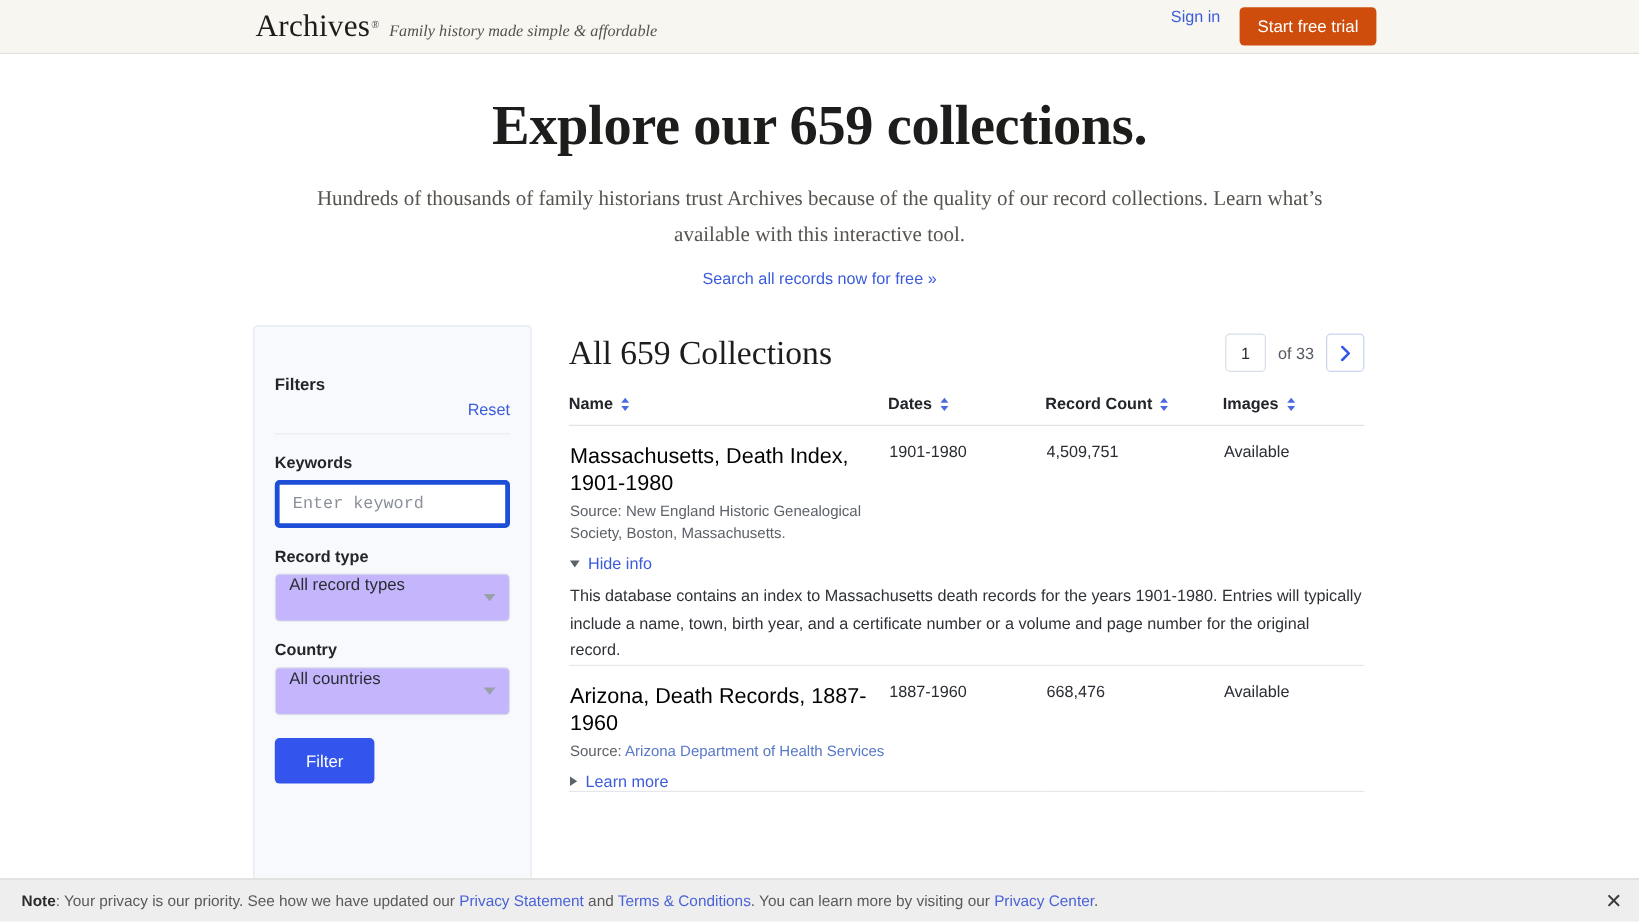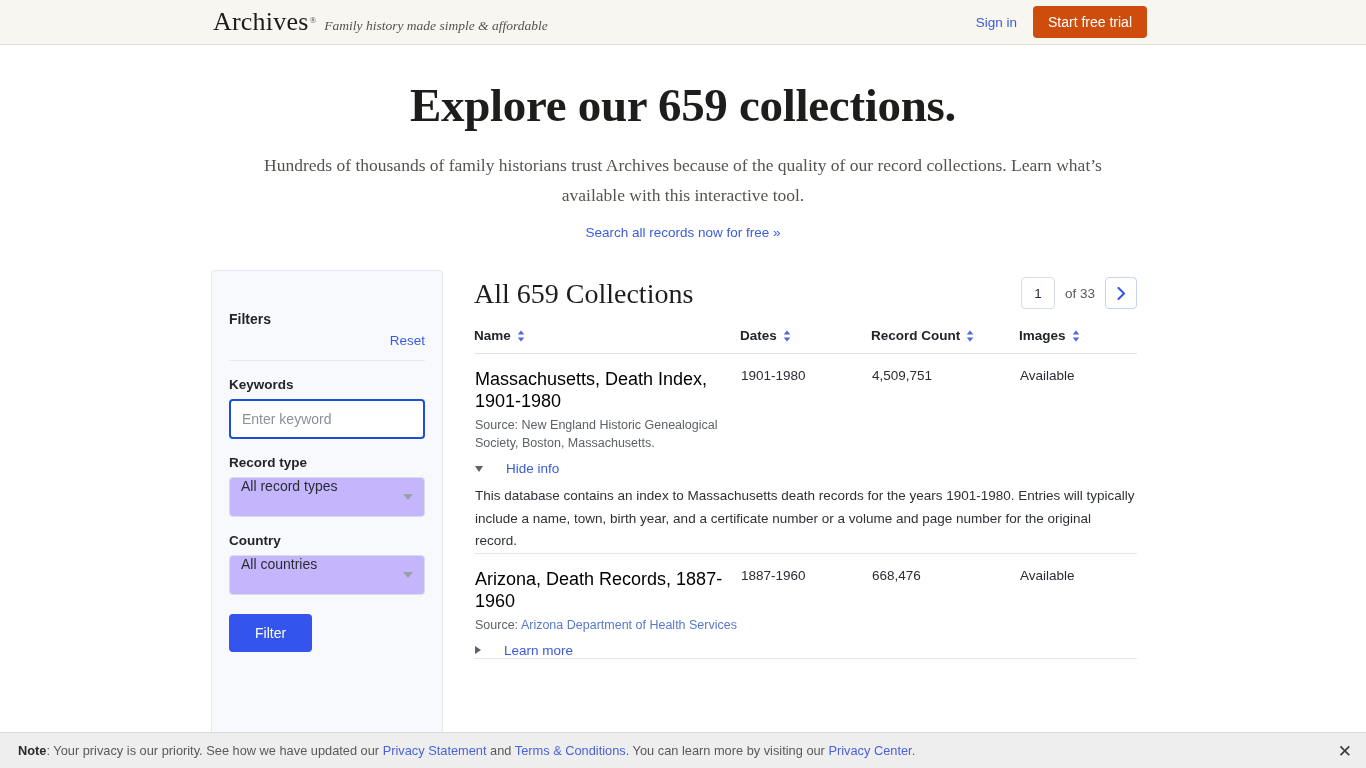--- a/index.html
+++ b/index.html
@@ -54,7 +54,6 @@
     right: 219px;
     top: 6px;
     display: flex;
-    align-items: center;
     gap: 16px;
   }
   .signin-link {

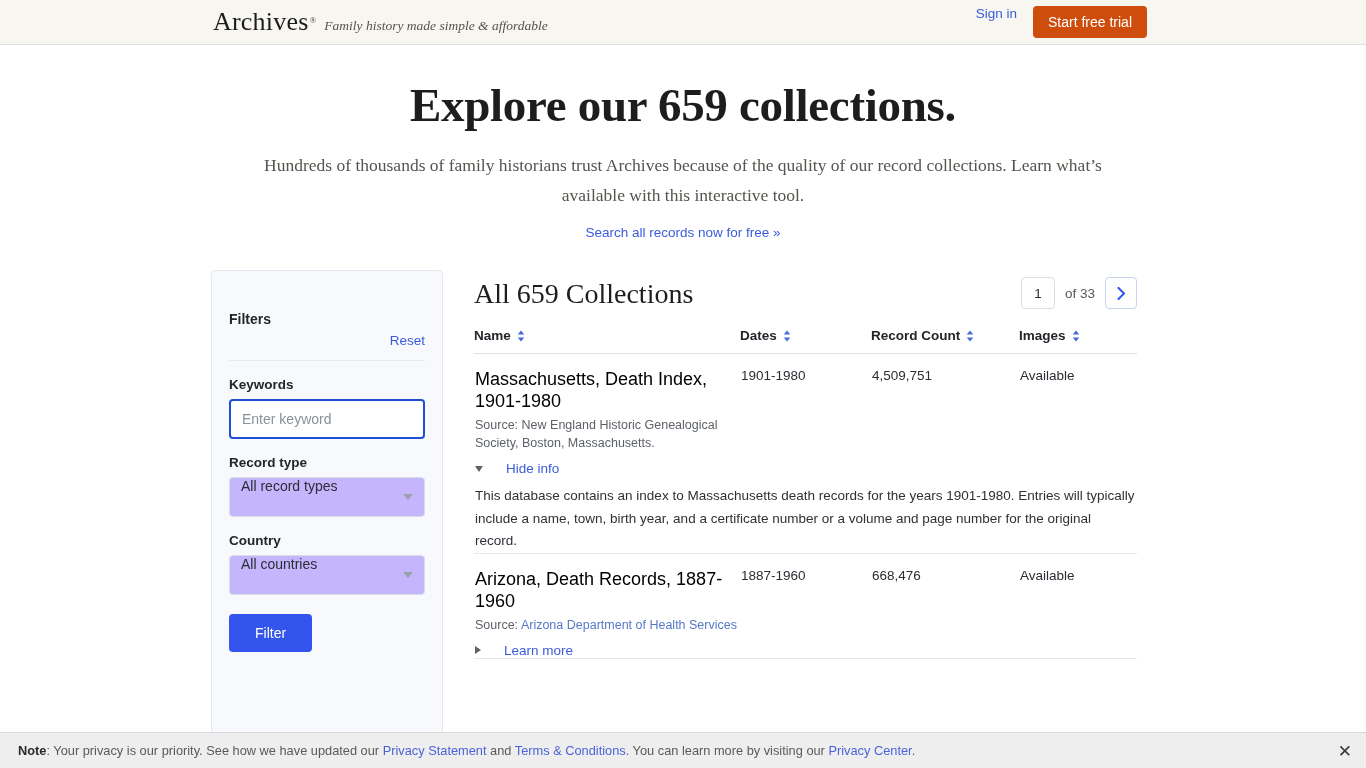--- a/index.html
+++ b/index.html
@@ -135,13 +135,13 @@
   }
   .text-input {
     width: 100%; height: 40px;
-    border: 2px solid #1d4ed8;
+    border: 4px solid #1d4ed8;
     border-radius: 4px;
     background: #fff;
     padding: 0 11px;
     font-size: 14px;
     color: #be185d;
-    font-family: Liberation Sans, sans-serif;
+    font-family: Liberation Mono, monospace;
     outline: none;
   }
   .text-input::placeholder { color: #8b9099; }

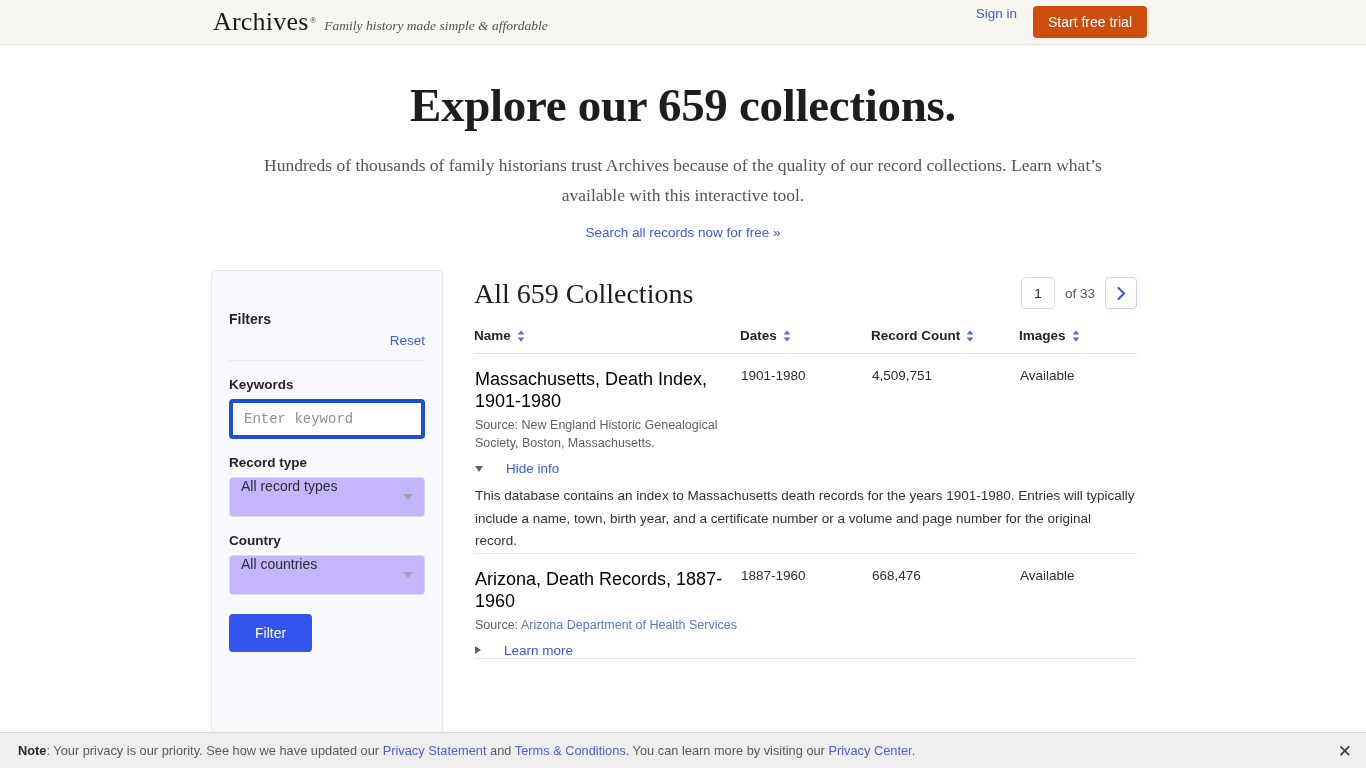--- a/index.html
+++ b/index.html
@@ -264,7 +264,7 @@
   .toggle-info {
     display: inline-flex;
     align-items: center;
-    gap: 23px;
+    gap: 7px;
     margin-top: 9px;
     color: #3b5bdb;
     font-size: 13.5px;

